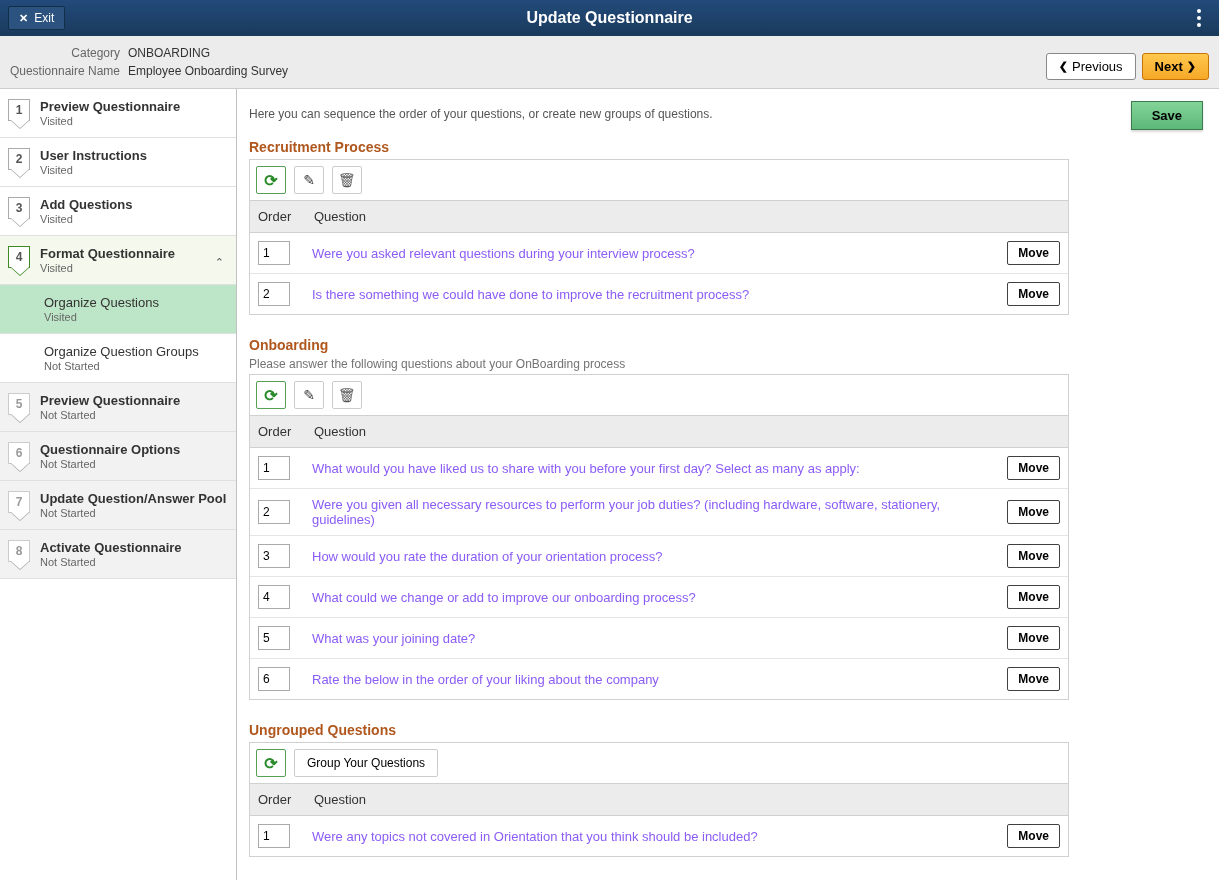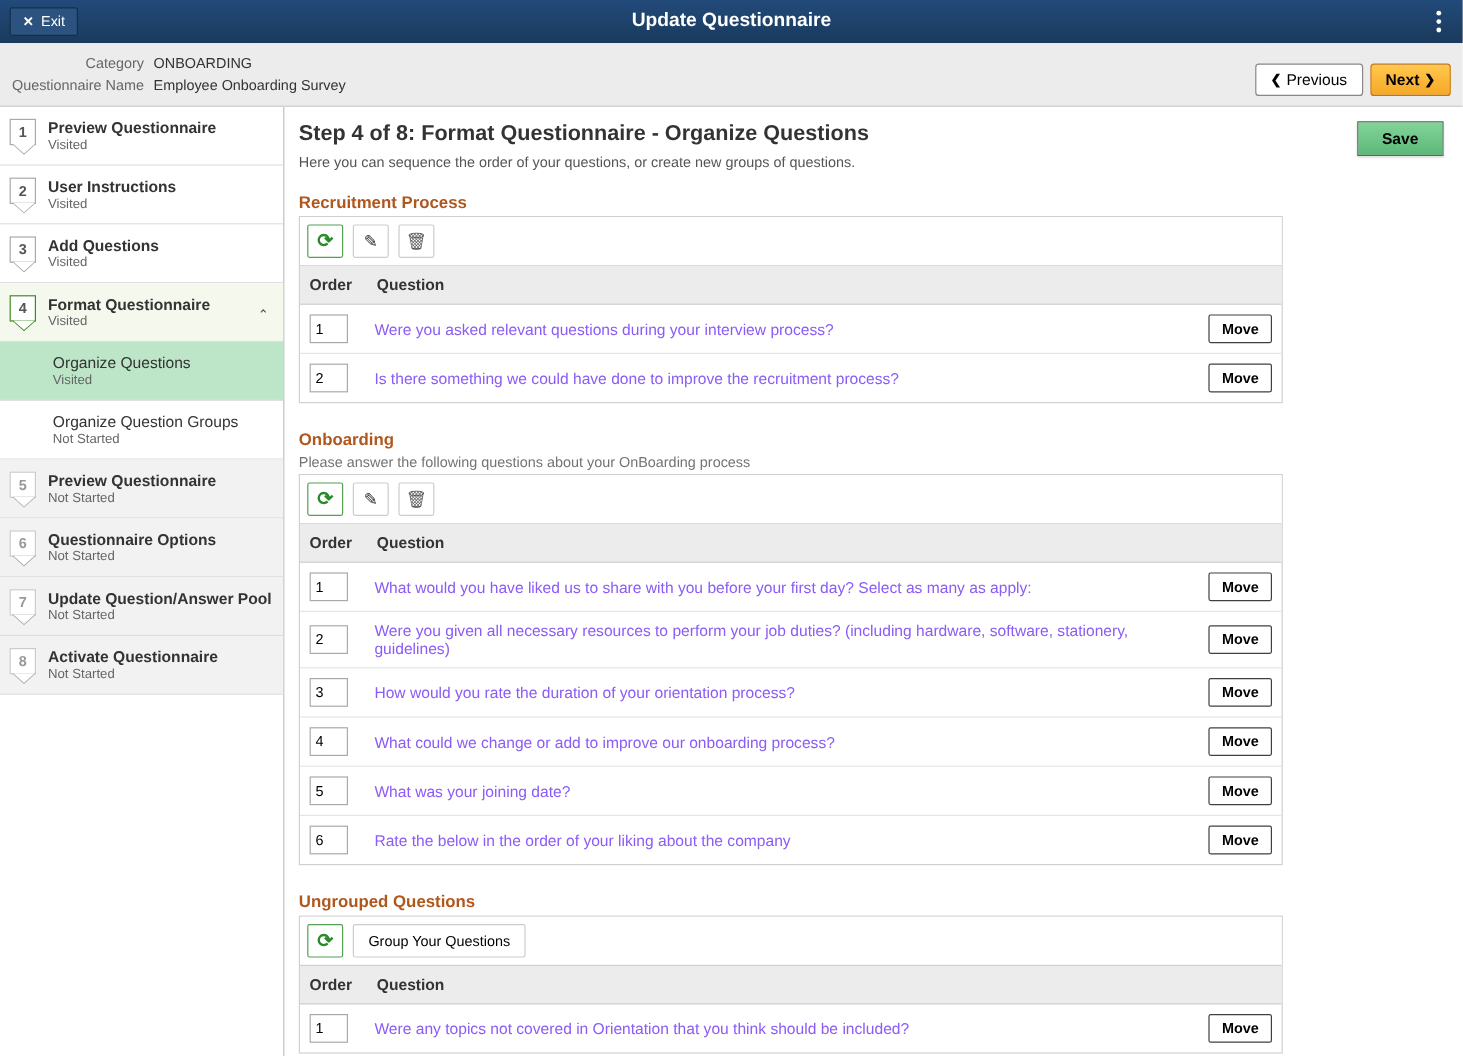--- a/index.html
+++ b/index.html
@@ -186,7 +186,6 @@
   <div class="main">
     <div class="main-header">
       <div>
-        <div class="main-title">Step 4 of 8: Format Questionnaire - Organize Questions</div>
         <div class="main-desc">Here you can sequence the order of your questions, or create new groups of questions.</div>
       </div>
       <button class="save-btn">Save</button>

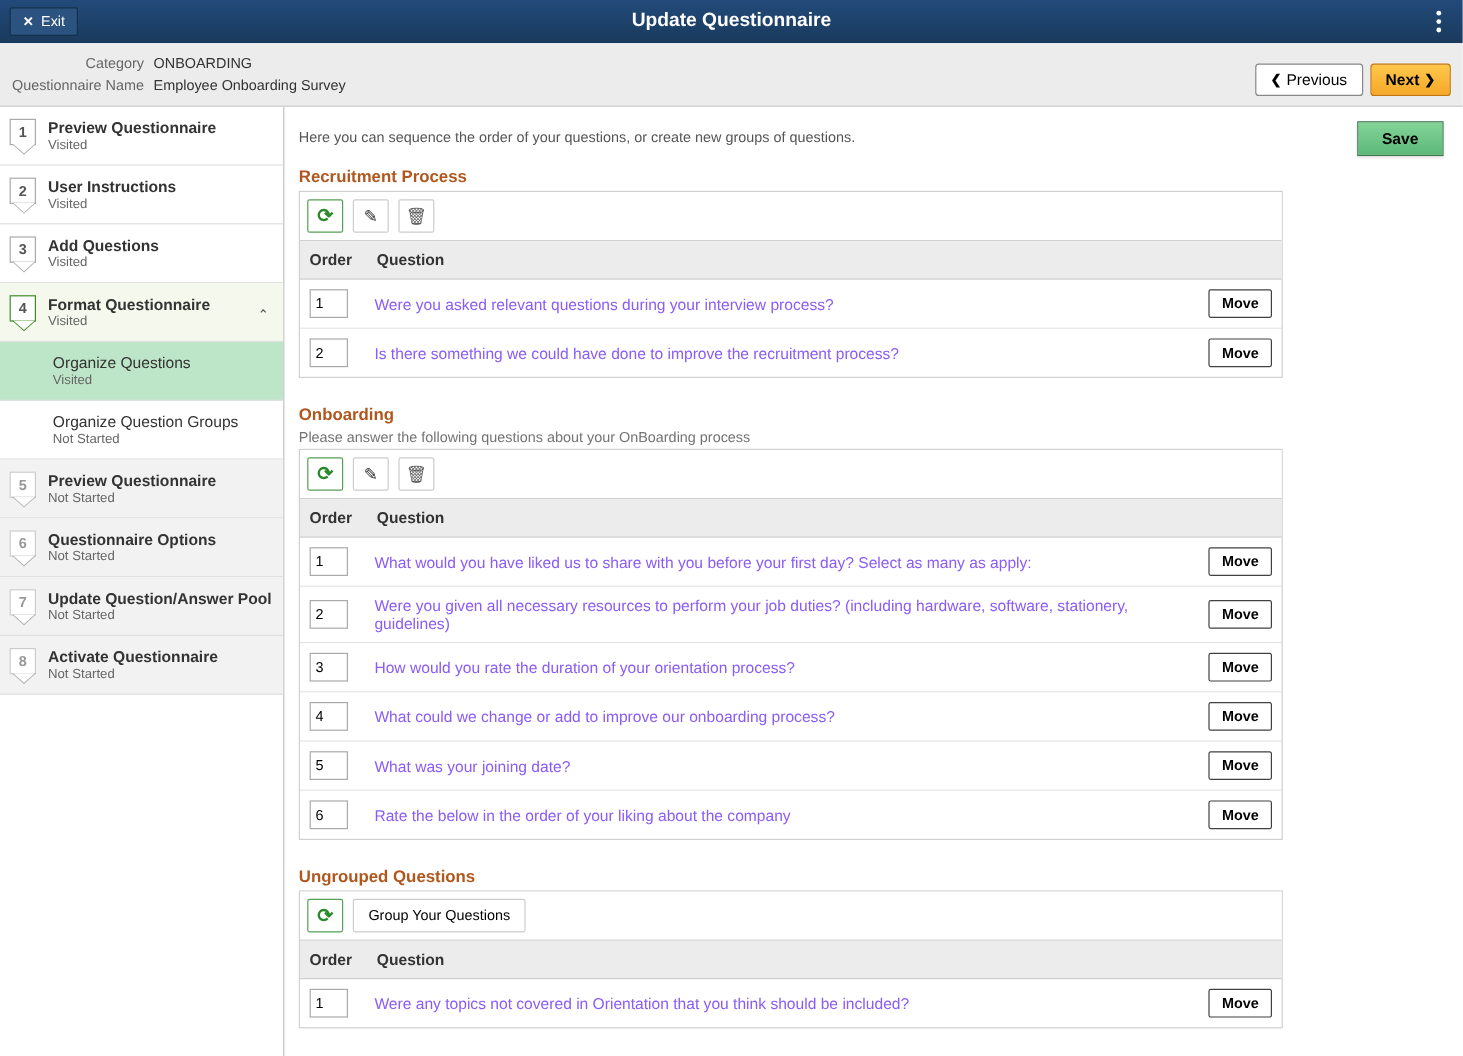--- a/index.html
+++ b/index.html
@@ -62,7 +62,7 @@
     .tool-btn { border: 1px solid #ccc; background: #fff; width: 30px; height: 28px; display: flex; align-items: center; justify-content: center; border-radius: 2px; cursor: pointer; }
     .tool-btn.text-btn { width: auto; padding: 0 12px; font-size: 12px; }
     .tool-btn.refresh { border-color: #55a055; }
-    .table-header { display: flex; background: #ececec; border-bottom: 1px solid #d0d0d0; padding: 8px; font-size: 13px; font-weight: bold; color: #333; }
+    .table-header { display: flex; background: #ececec; border-bottom: 1px solid #d0d0d0; padding: 8px; font-size: 13px; font-weight: normal; color: #333; }
     .col-order { width: 56px; }
     .col-question { flex: 1; }
     .table-row { display: flex; align-items: center; padding: 8px; border-bottom: 1px solid #e5e5e5; gap: 0; }

